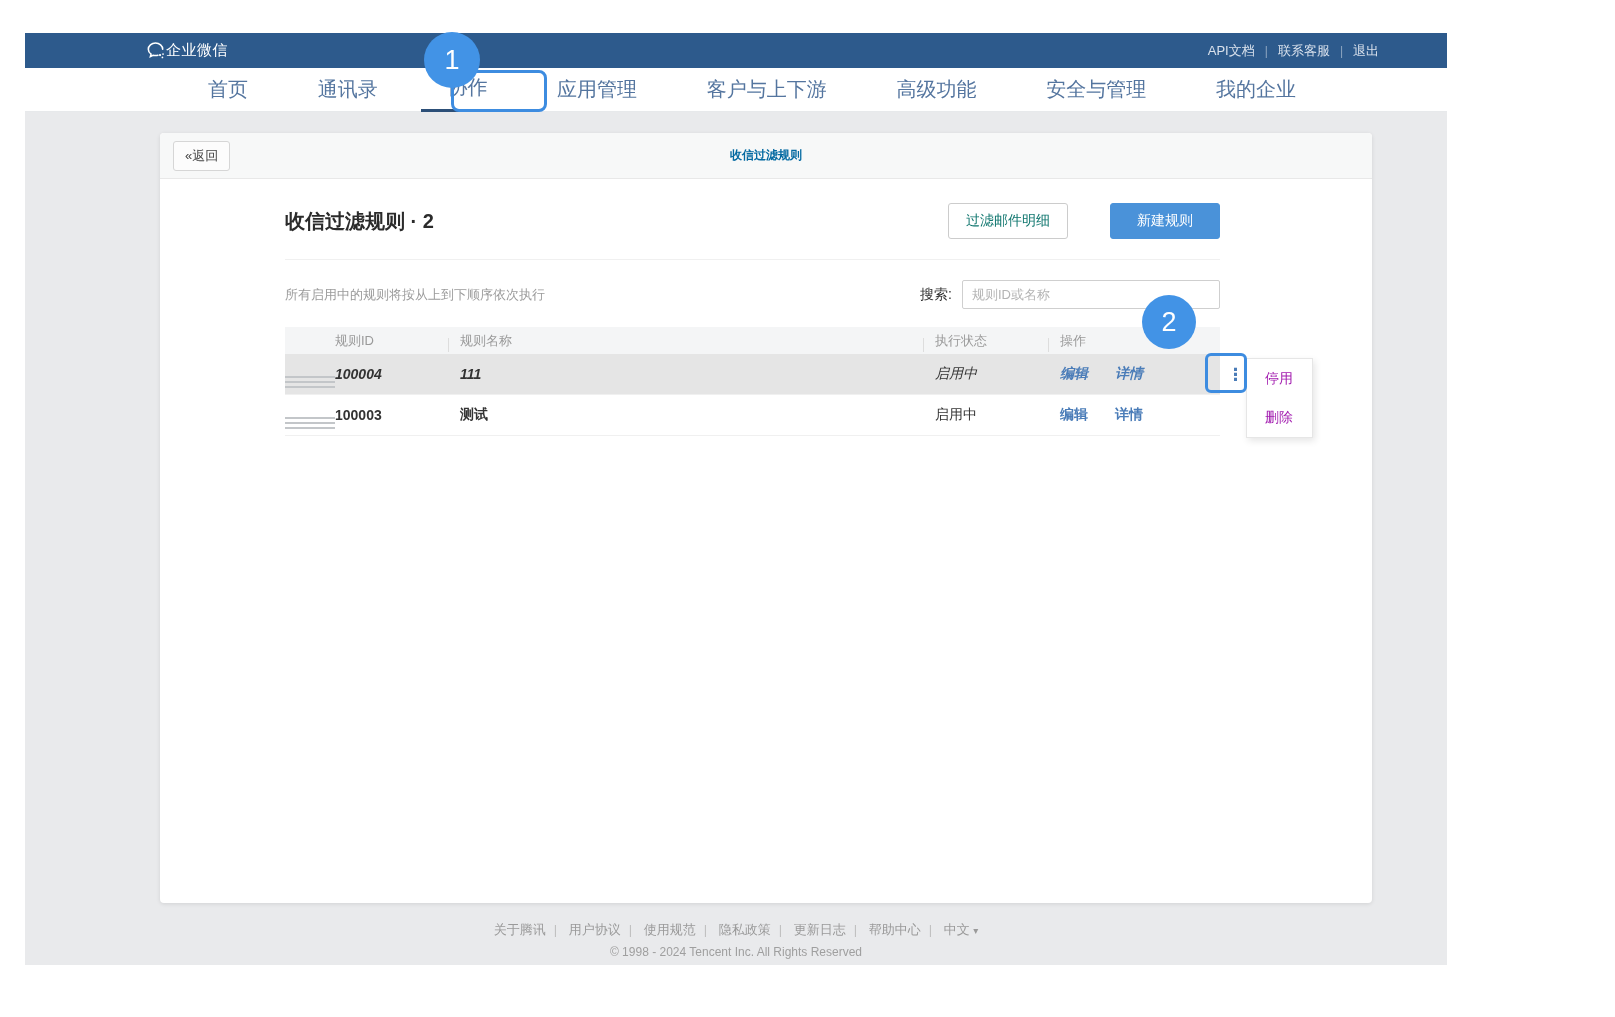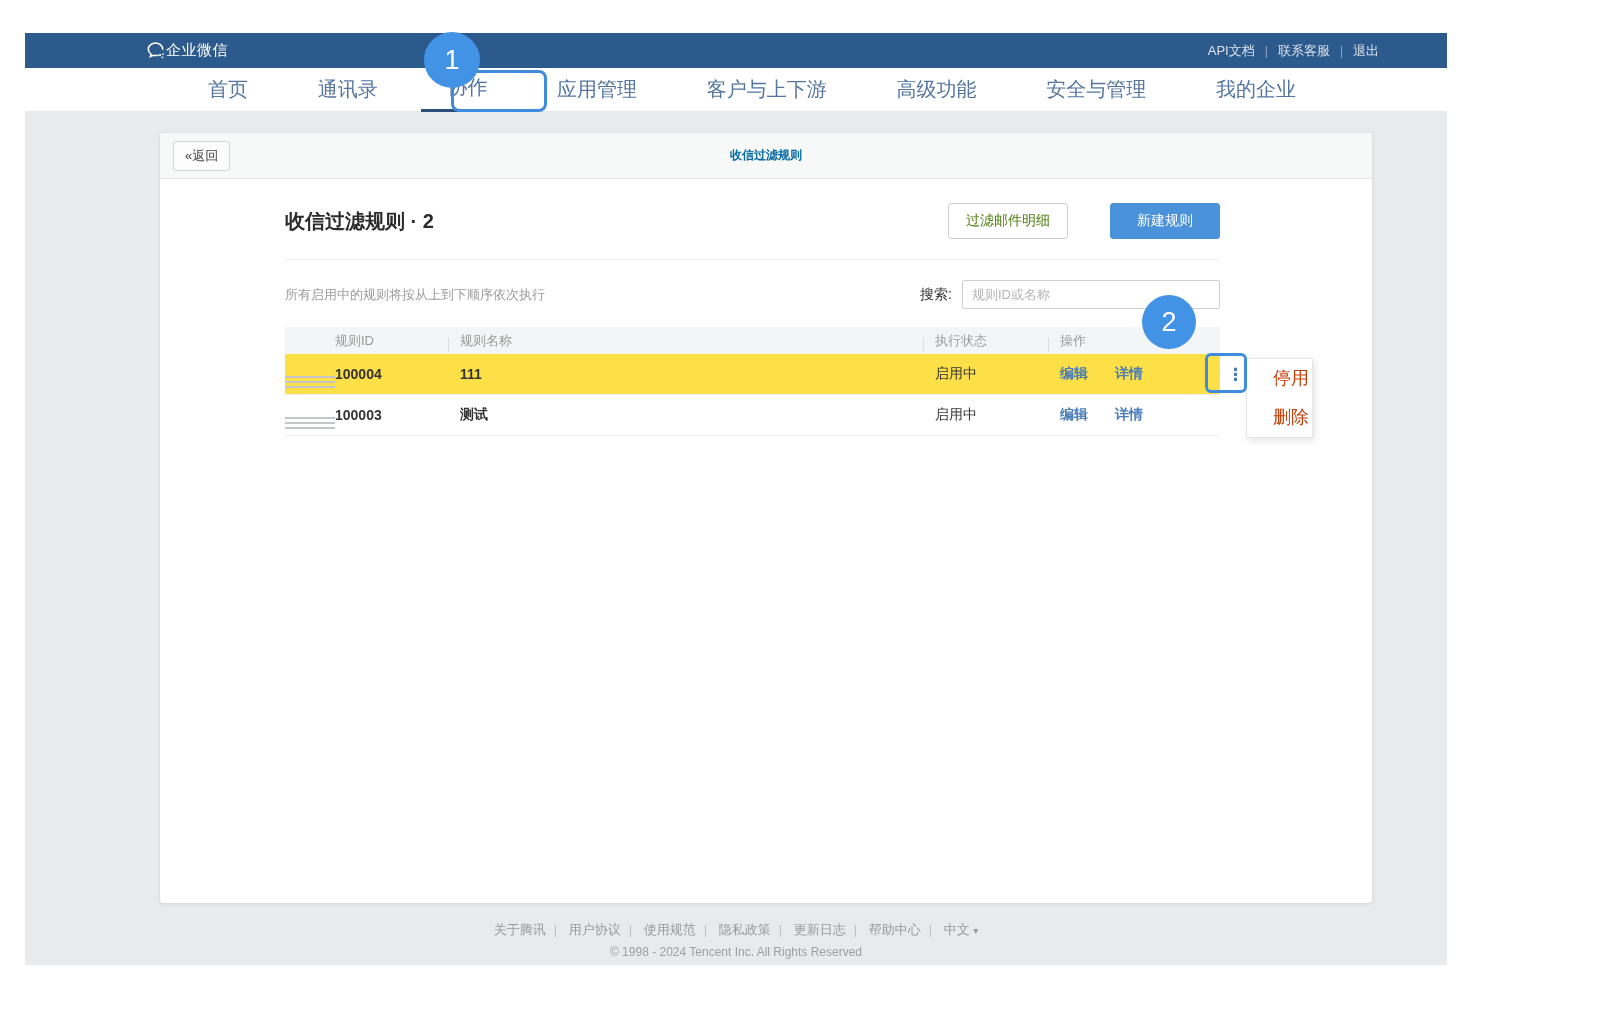--- a/index.html
+++ b/index.html
@@ -32,7 +32,7 @@
   .heading-row { margin-top:24px; display:flex; align-items:center; justify-content:space-between; padding-bottom:20px; border-bottom:1px solid #f0f0f0; }
   .heading { font-size:20px; font-weight:700; color:#2b2b2b; }
   .btns { display:flex; gap:14px; }
-  .btn-secondary { background:#fff; border:1px solid #cccccc; border-radius:3px; color:#4d7c0f; font-size:14px; padding:8px 17px; cursor:pointer; font-family:inherit; }
+  .btn-secondary { background:#fff; border:1px solid #cccccc; border-radius:3px; color:#0f766e; font-size:14px; padding:8px 17px; cursor:pointer; font-family:inherit; }
   .btn-primary { background:#4a92d9; border:1px solid #4a92d9; border-radius:3px; color:#fff; font-size:14px; padding:8px 26px; cursor:pointer; font-family:inherit;margin-left:28px; }
 
   .note-row { margin-top:20px; display:flex; align-items:center; justify-content:space-between; }

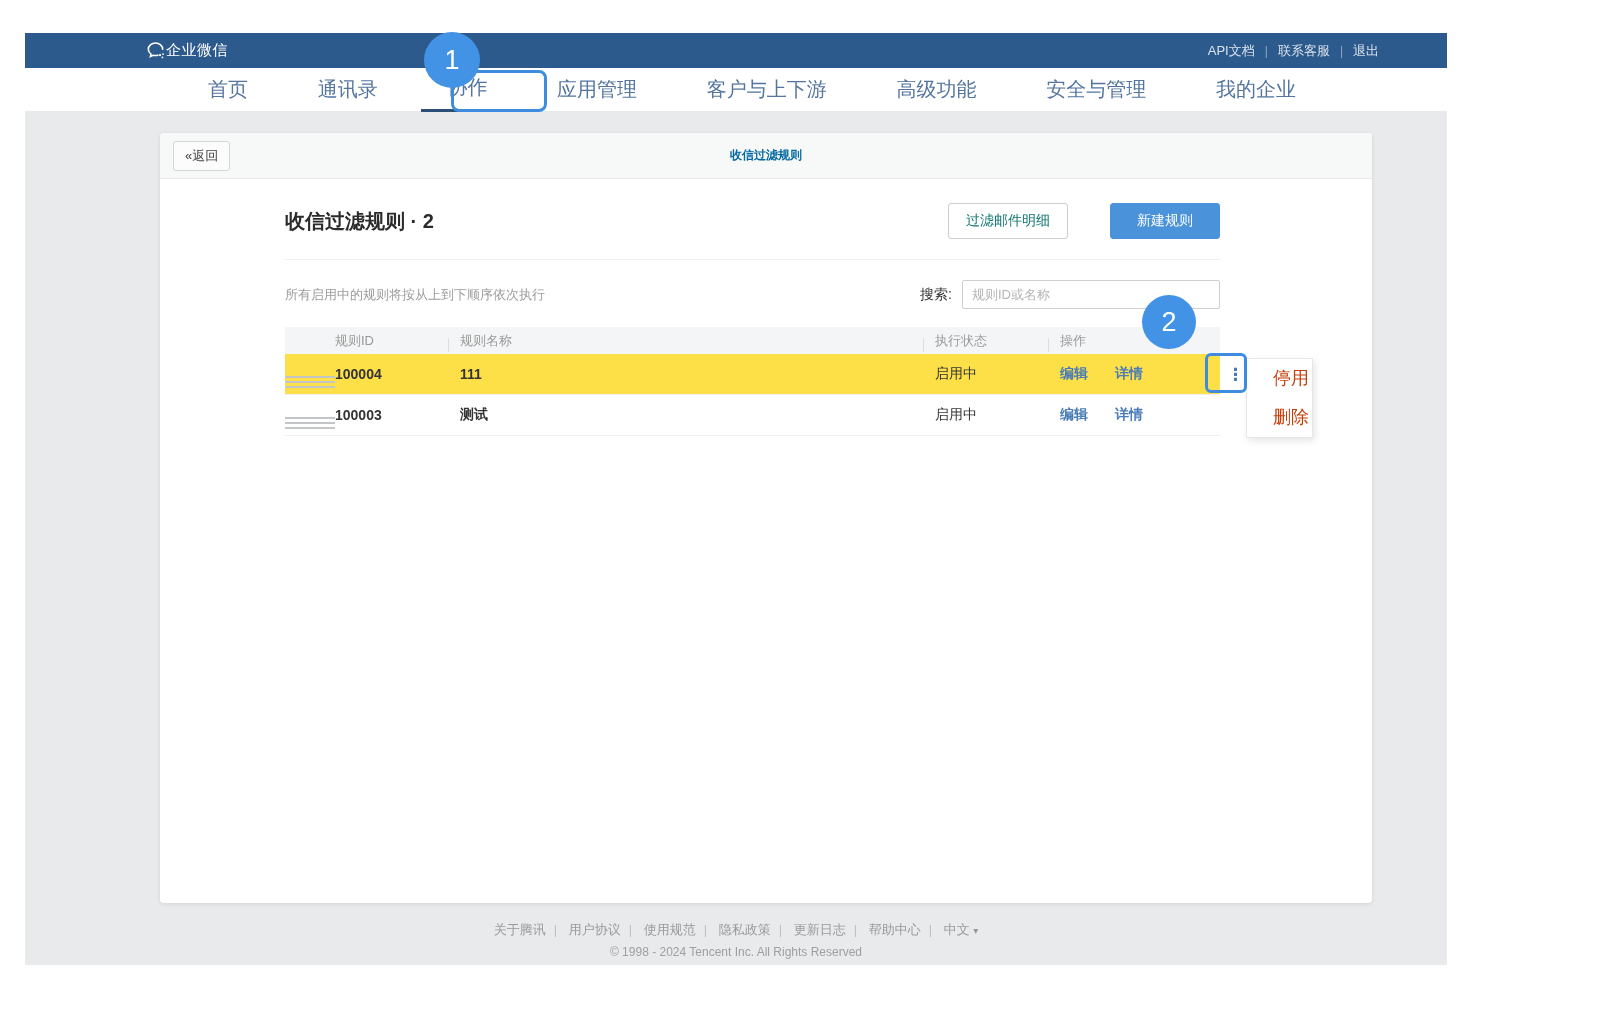--- a/index.html
+++ b/index.html
@@ -49,7 +49,7 @@
   .th { position:relative; }
   .th.sep::before { content:""; position:absolute; left:-12px; top:6px; width:1px; height:14px; background:#dddddd; }
   .trow { height:41px; font-size:14px; color:#333; border-bottom:1px solid #f0f0f0; }
-  .trow.hl { background:#fde047; }
+  .trow.hl { background:#e5e5e5;font-style:italic; }
   .cell-id, .cell-name { font-weight:700; }
   .drag { width:18px; margin-left:14px; cursor:grab; }
   .drag i { display:block; height:2px; background:#c3c6c9; margin:3px 0; }

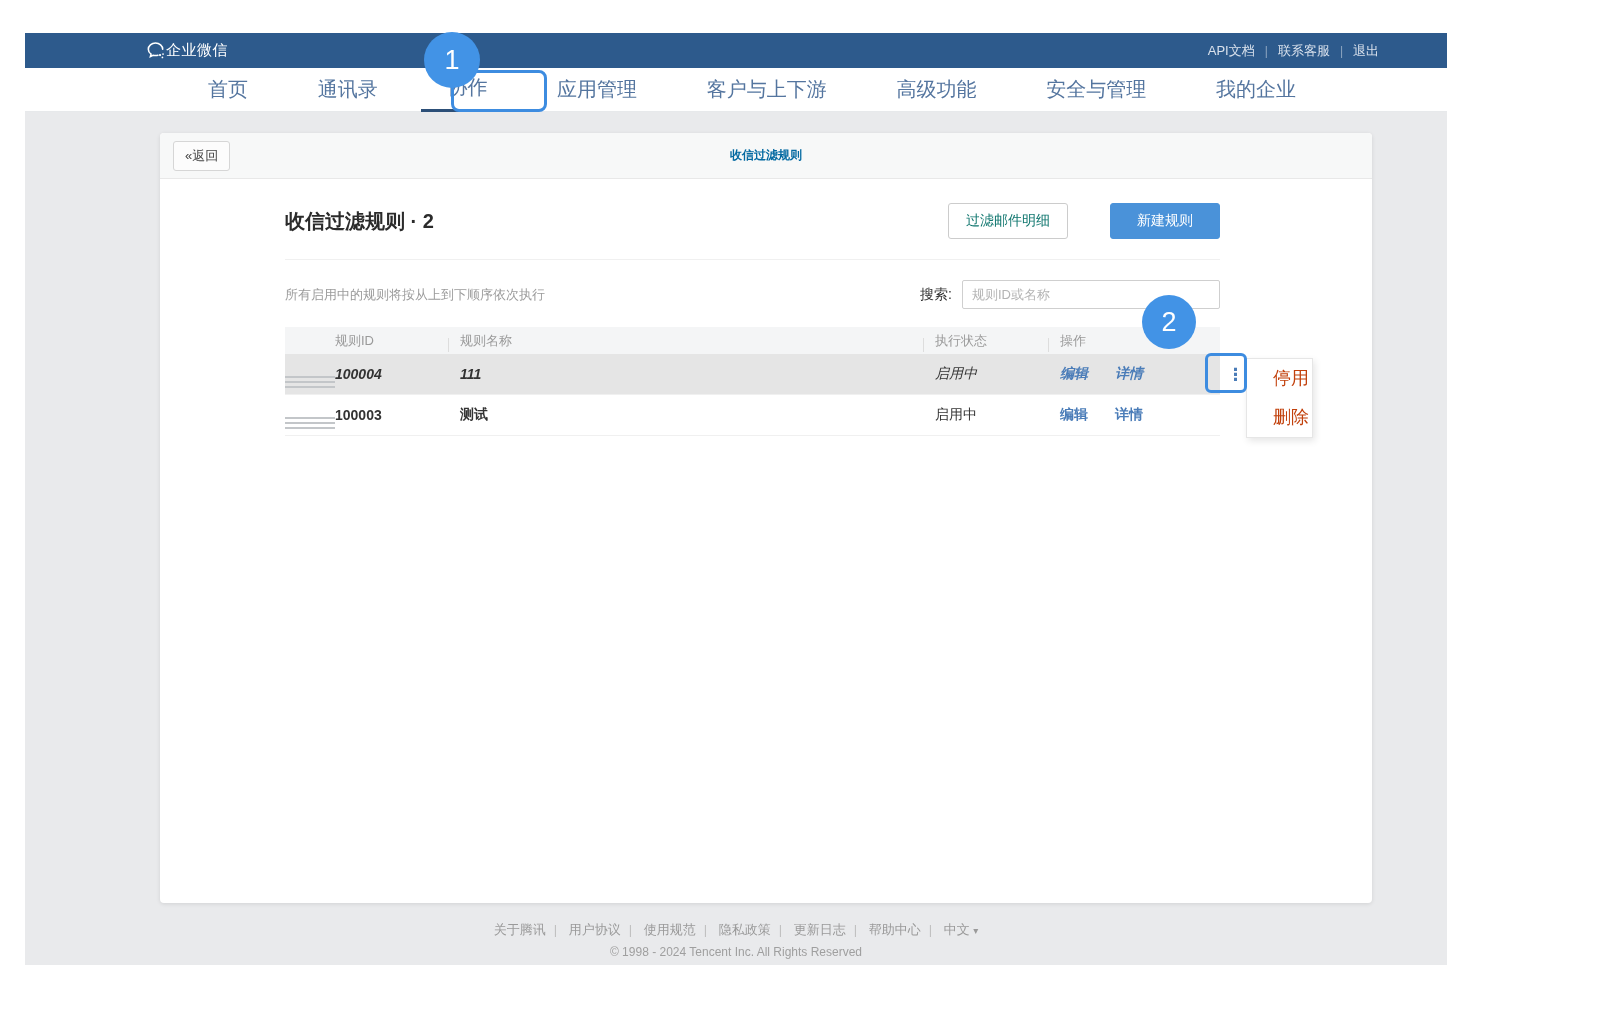--- a/index.html
+++ b/index.html
@@ -60,7 +60,7 @@
 
   
   .dropdown { position:absolute; left:1246px; top:358px; width:67px; background:#fff; border:1px solid #e6e6e6; box-shadow:2px 3px 7px rgba(0,0,0,.10); z-index:6; }
-  .dropdown .item { height:39px; line-height:39px; padding-left:26px; font-size:18px; color:#c2410c; cursor:pointer; }
+  .dropdown .item { height:39px; line-height:39px; padding-left:18px; font-size:14px; color:#a21caf; cursor:pointer; }
 
   
   .ann-circle { position:absolute; border-radius:50%; background:#4293e6; color:#fff; display:flex; align-items:center; justify-content:center; font-size:27px; z-index:9; }

